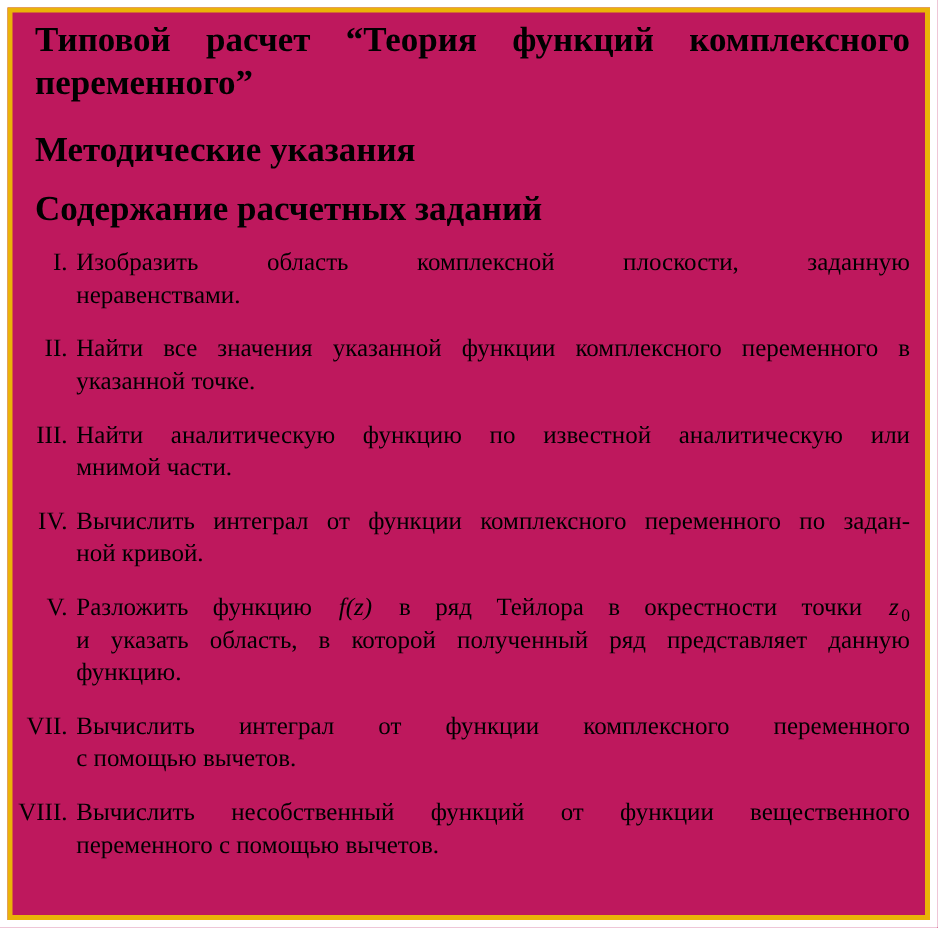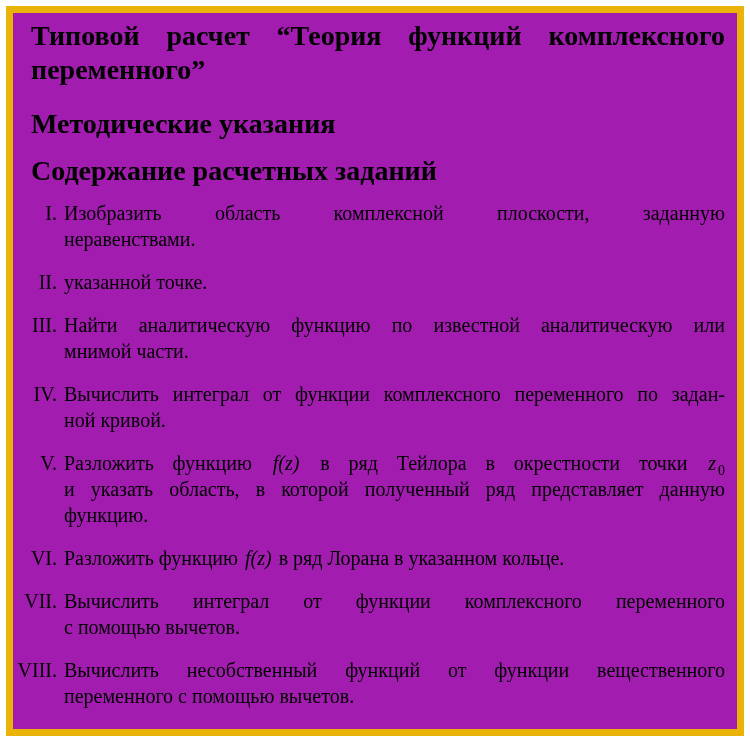--- a/index.html
+++ b/index.html
@@ -17,11 +17,11 @@
     top: 6px;
     right: 6px;
     bottom: 6px;
-    border: 7px solid #eab308;
+    border: 4px solid #eab308;
     box-sizing: border-box;
     padding: 6px 12px 0 18px;
     overflow: hidden;
-    background: #a21caf;
+    background: #be185d;
   }
   .title {
     font-weight: bold;

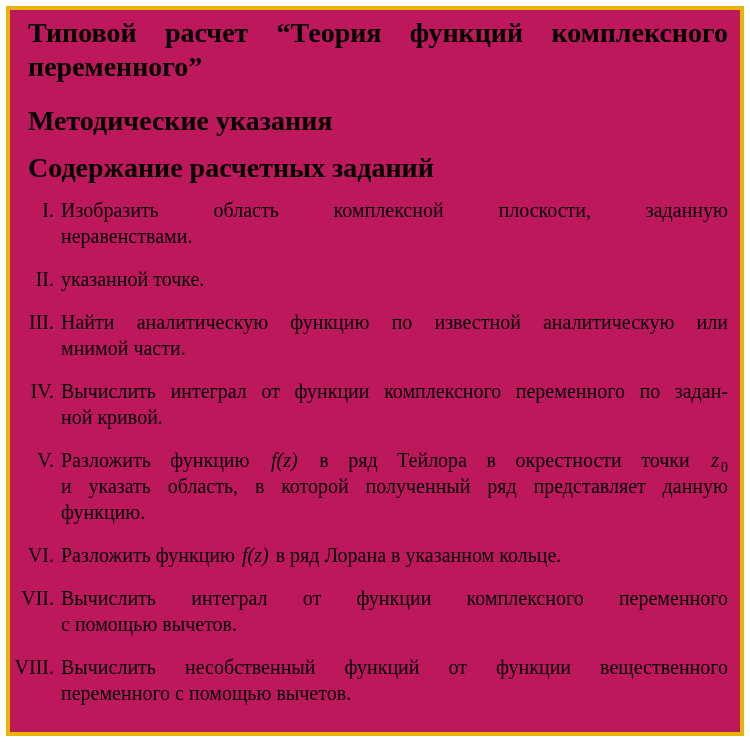--- a/index.html
+++ b/index.html
@@ -97,6 +97,7 @@
   <div class="task-item">
     <div class="task-num">II.</div>
     <div class="task-body">
+          <div class="line just"><span>Найти все значения указанной функции комплексного переменного в</span></div>
           <div class="line"><span>указанной точке.</span></div>
         </div>
   </div>

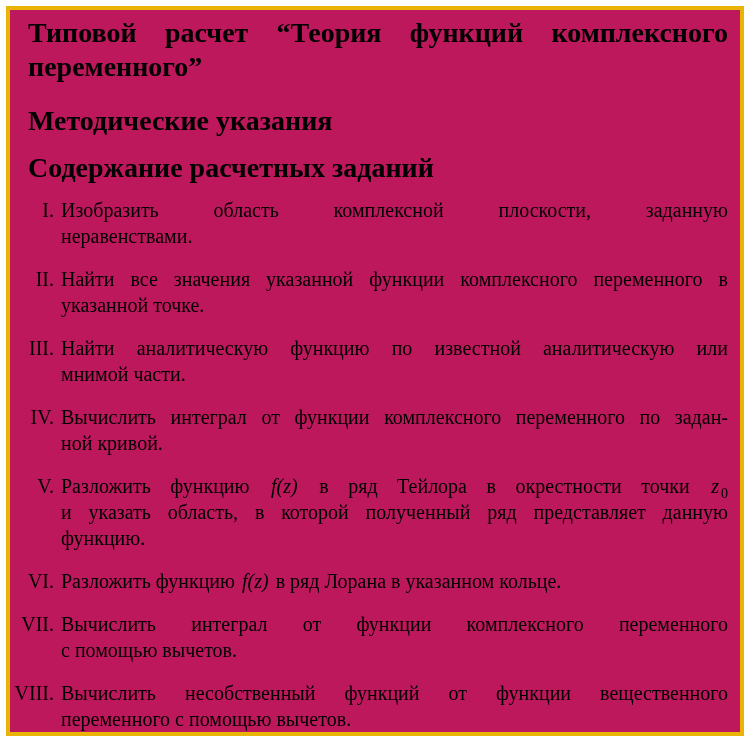--- a/index.html
+++ b/index.html
@@ -127,12 +127,6 @@
         </div>
   </div>
 
-  <div class="task-item">
-    <div class="task-num">VI.</div>
-    <div class="task-body">
-          <div class="line"><span>Разложить функцию </span><span class="math">f(z)</span><span> в ряд Лорана в указанном кольце.</span></div>
-        </div>
-  </div>
 
   <div class="task-item">
     <div class="task-num">VII.</div>

